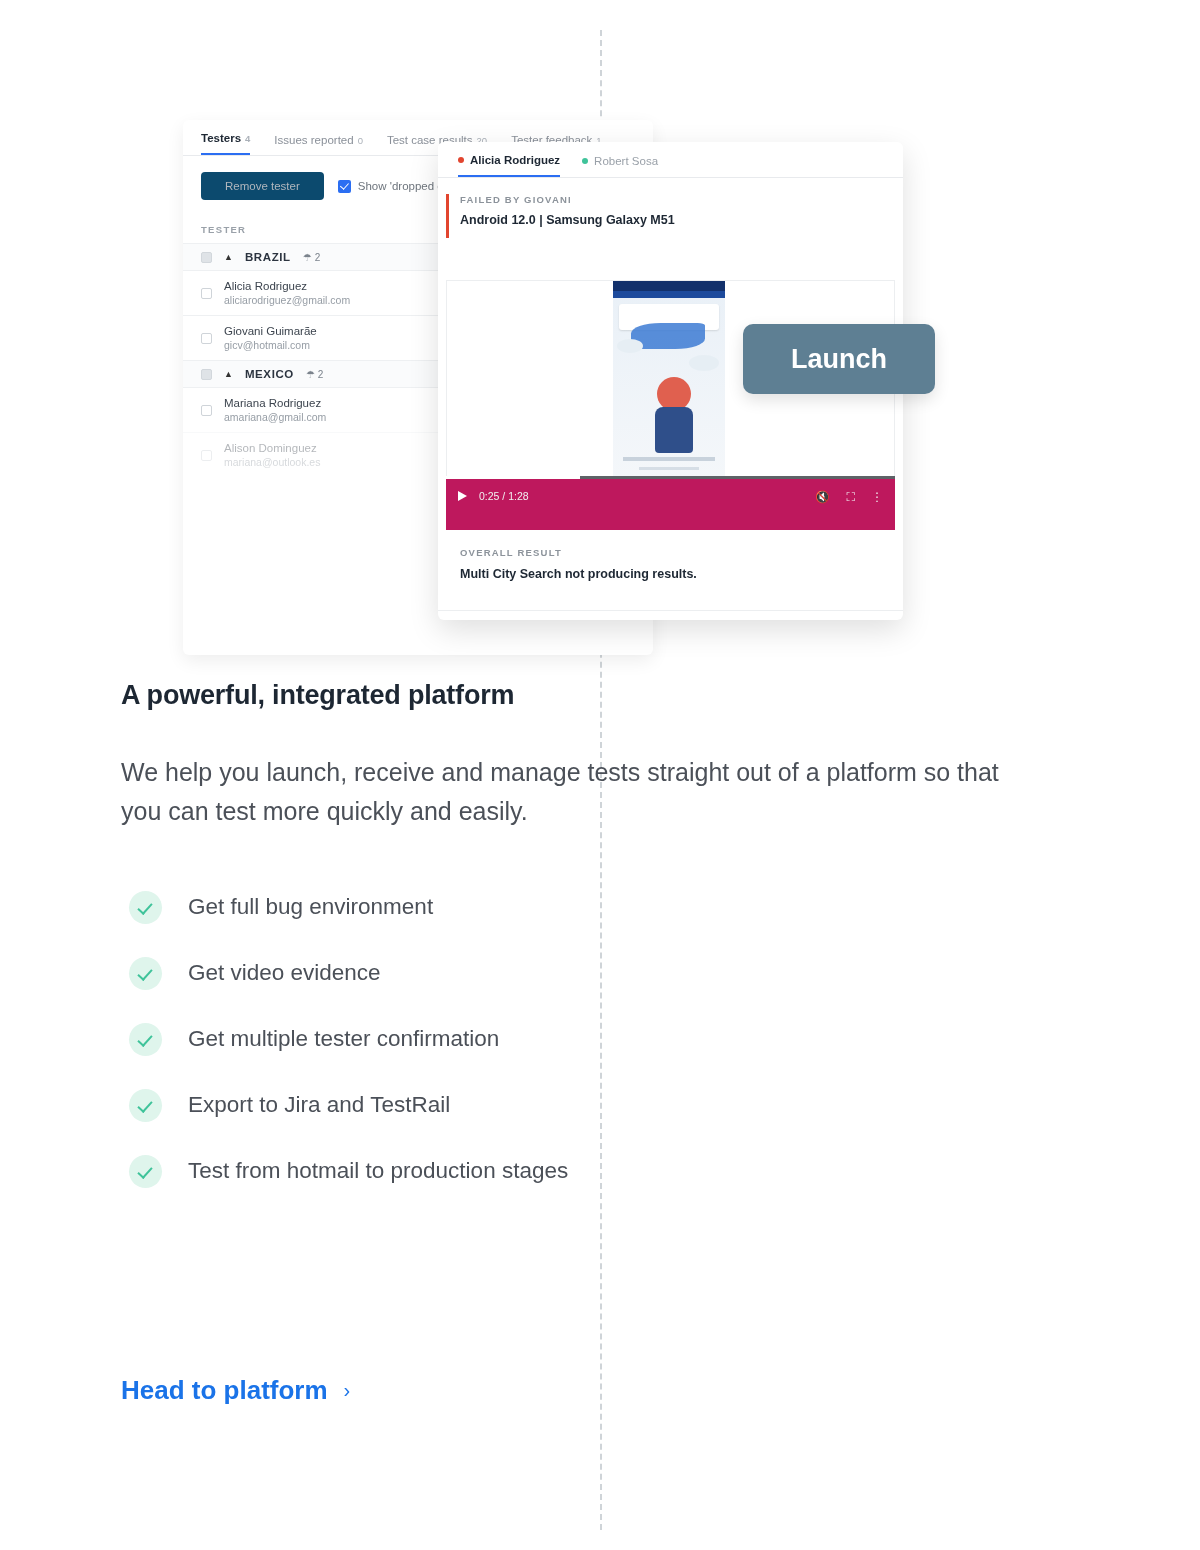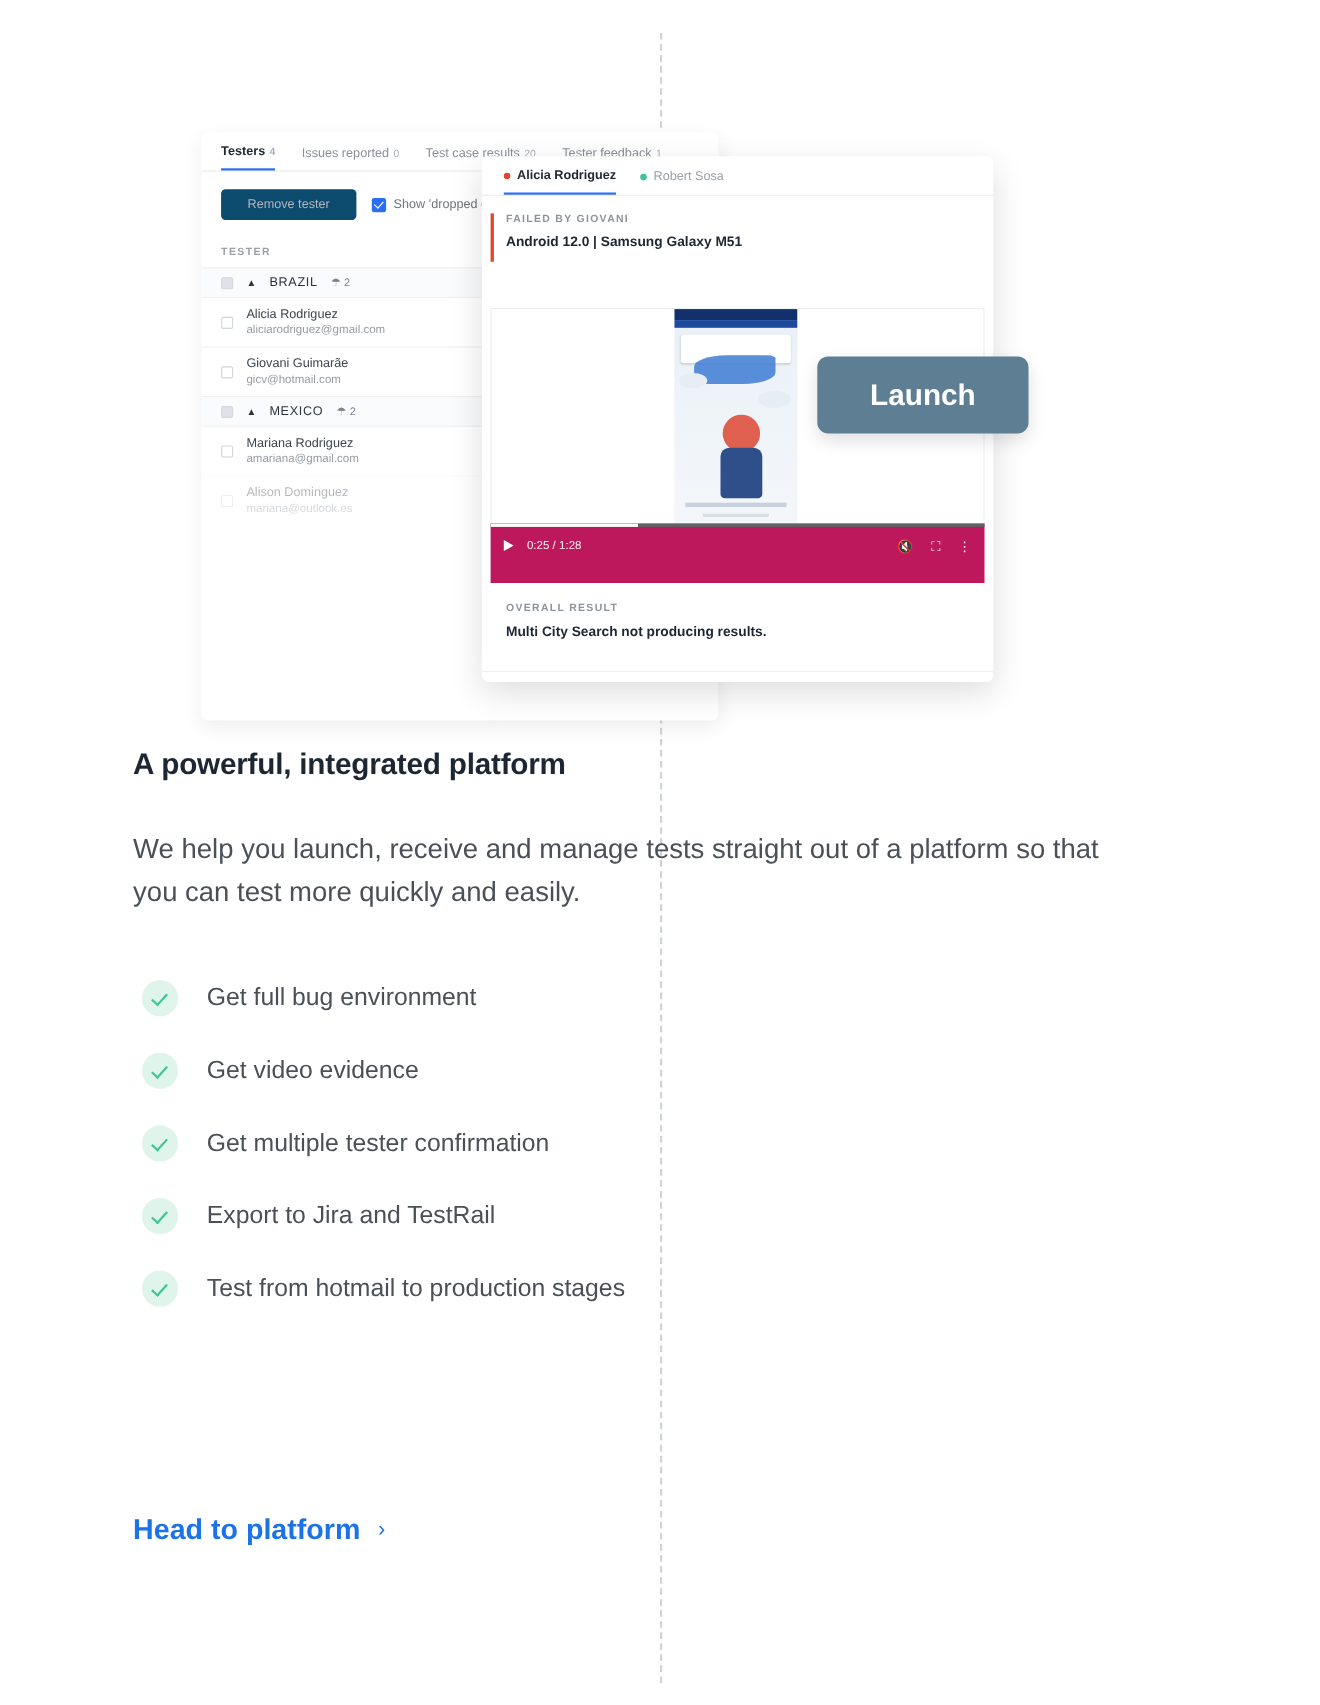--- a/index.html
+++ b/index.html
@@ -75,7 +75,7 @@
   .cbox { width: 11px; height: 11px; border: 1px solid #cfd4d9; border-radius: 2px; flex: none; background:#fff;}
   .cbox.grey { background: #dfe3e7; border-color: #d2d7dc; }
   .caret { font-size: 9px; color: #5a6personal; }
-  .country-name { font-size: 11.5px; font-weight: normal; color: #2c3440; letter-spacing: .6px; }
+  .country-name { font-size: 11.5px; font-weight: bold; color: #2c3440; letter-spacing: .6px; }
   .count-pill { font-size: 10px; color: #7b838c; display: flex; align-items: center; gap: 3px; }
   .tester-name { font-size: 11.5px; color: #3c444e; }
   .tester-mail { font-size: 10.5px; color: #969da5; margin-top: 2px; }

